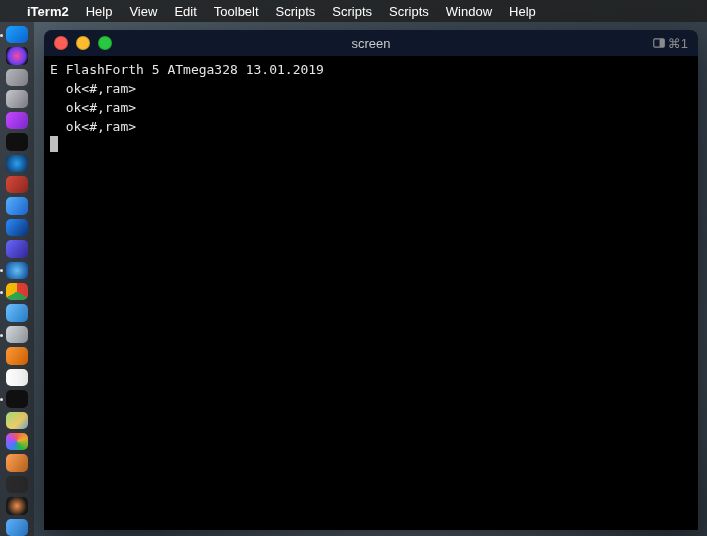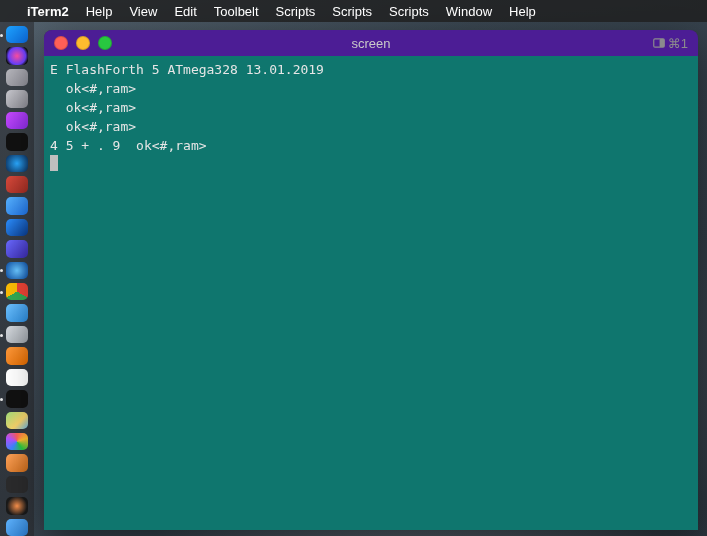--- a/index.html
+++ b/index.html
@@ -92,7 +92,7 @@
   }
   .titlebar {
     height: 26px;
-    background: #4c1d95;
+    background: #0f172a;
     display: flex;
     align-items: center;
     position: relative;

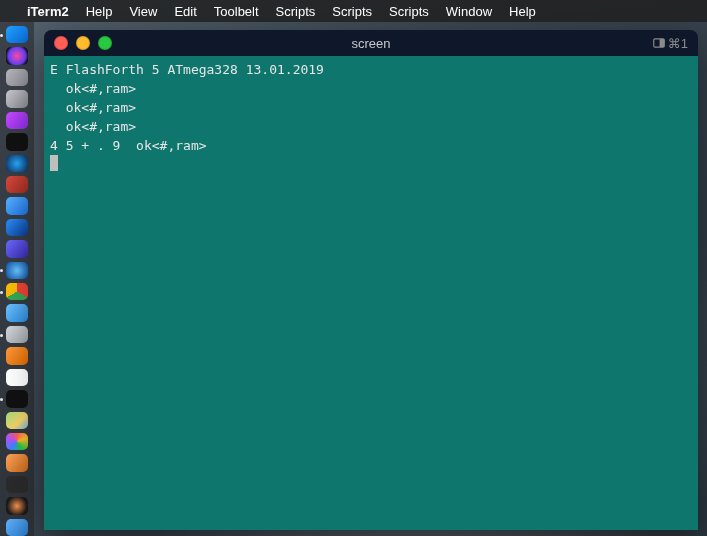--- a/index.html
+++ b/index.html
@@ -131,7 +131,7 @@
 
   .termbody {
     flex: 1;
-    background: #0f766e;
+    background: #000000;
     padding: 4px 6px;
     font-family: Menlo, Consolas, monospace;
     font-size: 13px;

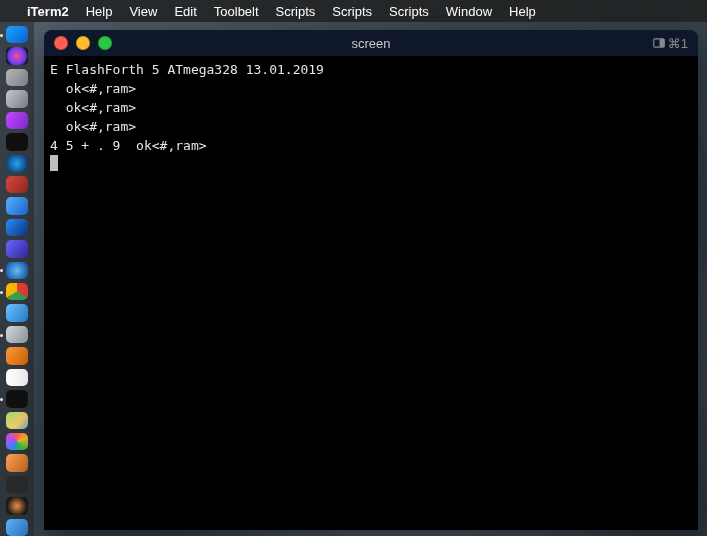--- a/index.html
+++ b/index.html
@@ -220,7 +220,7 @@
       <span>⌘1</span>
     </div>
   </div>
-  <div class="termbody" id="termbody"><div>E FlashForth 5 ATmega328 13.01.2019</div><div></div><div>  ok&lt;#,ram&gt;</div><div>  ok&lt;#,ram&gt;</div><div>  ok&lt;#,ram&gt;</div><div>4 5 + . 9  ok&lt;#,ram&gt;</div><div><span class="cursor"></span></div></div>
+  <div class="termbody" id="termbody"><div>E FlashForth 5 ATmega328 13.01.2019</div><div></div><div>  ok&lt;#,ram&gt;</div><div>  ok&lt;#,ram&gt;</div><div>  ok&lt;#,ram&gt;</div><div><span class="cursor"></span></div></div>
 </div>
 
 </body></html>

